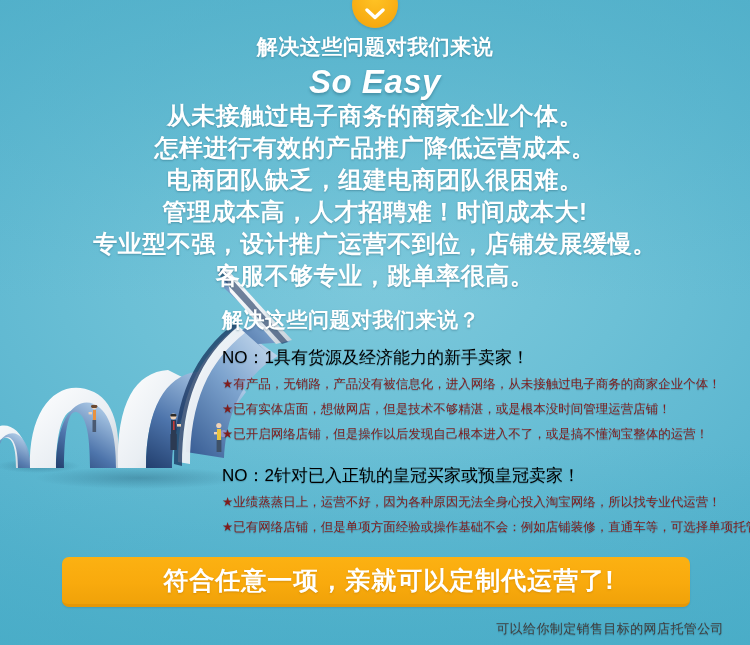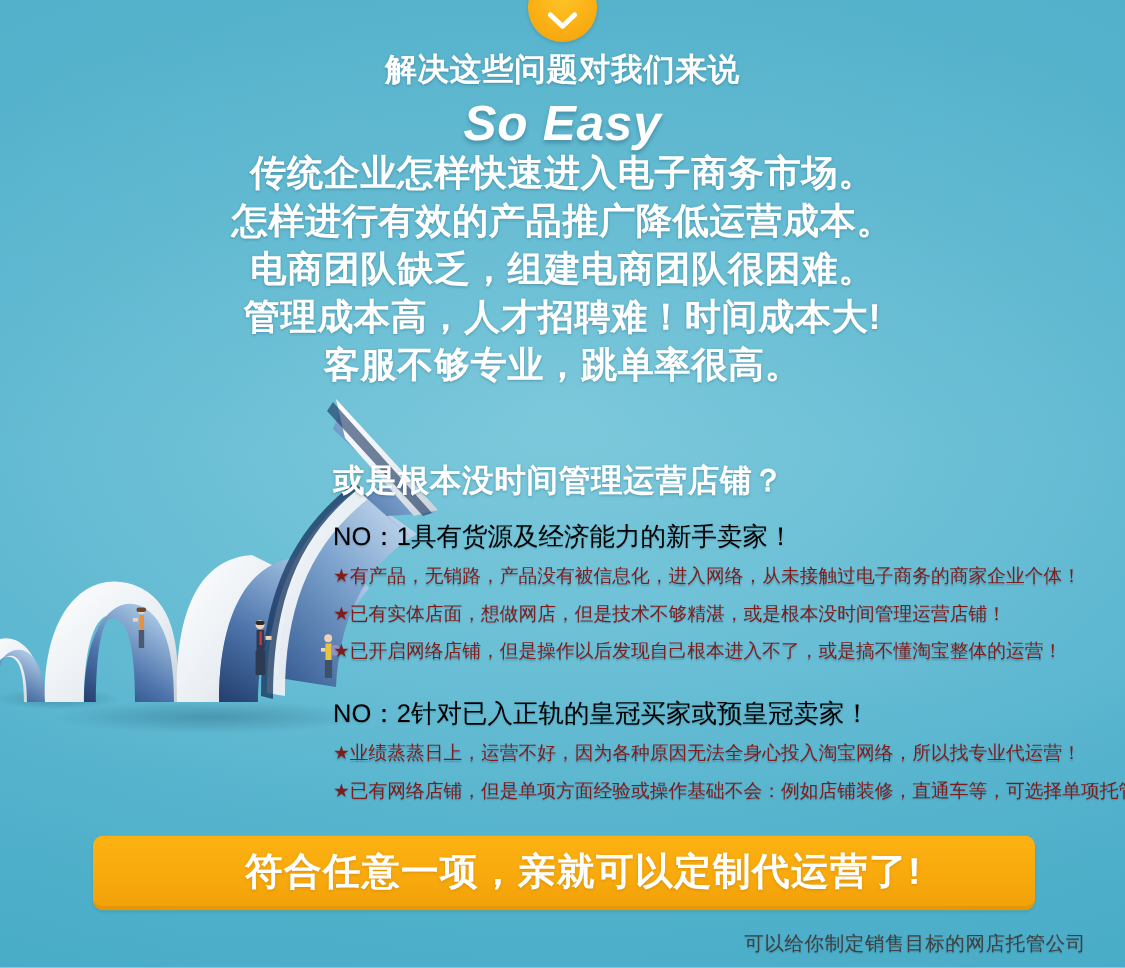--- a/index.html
+++ b/index.html
@@ -273,7 +273,7 @@
   <div class="headline">
     <div class="hl-line hl-1">解决这些问题对我们来说</div>
     <div class="hl-line hl-so-easy">So Easy</div>
-    <div class="hl-line hl-big">传统企业怎样快速进入电子商务市场。</div>
+    <div class="hl-line hl-big">从未接触过电子商务的商家企业个体。</div>
     <div class="hl-line hl-big">怎样进行有效的产品推广降低运营成本。</div>
     <div class="hl-line hl-big">电商团队缺乏，组建电商团队很困难。</div>
     <div class="hl-line hl-big">管理成本高，人才招聘难！时间成本大!</div>

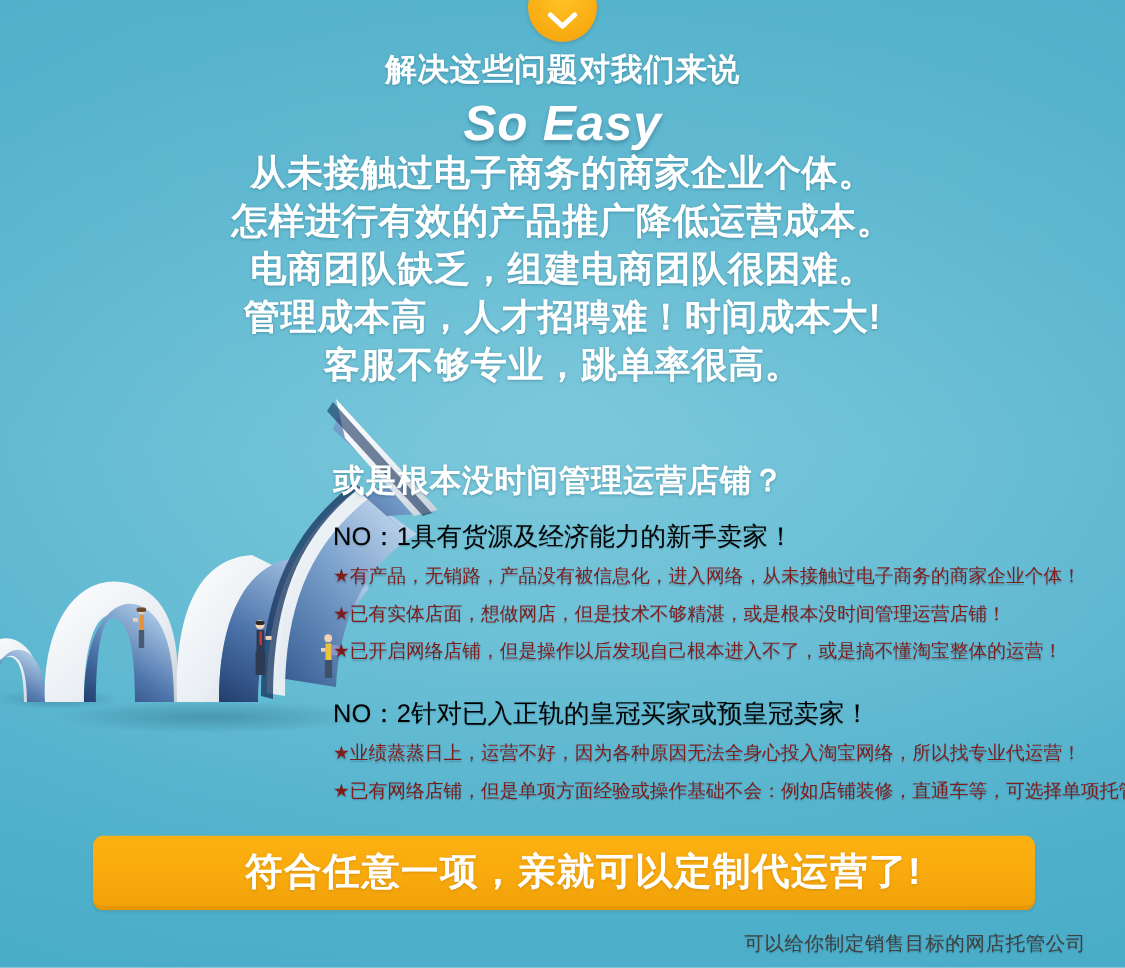--- a/index.html
+++ b/index.html
@@ -277,6 +277,7 @@
     <div class="hl-line hl-big">怎样进行有效的产品推广降低运营成本。</div>
     <div class="hl-line hl-big">电商团队缺乏，组建电商团队很困难。</div>
     <div class="hl-line hl-big">管理成本高，人才招聘难！时间成本大!</div>
+    <div class="hl-line hl-big">专业型不强，设计推广运营不到位，店铺发展缓慢。</div>
     <div class="hl-line hl-big">客服不够专业，跳单率很高。</div>
   </div>
 

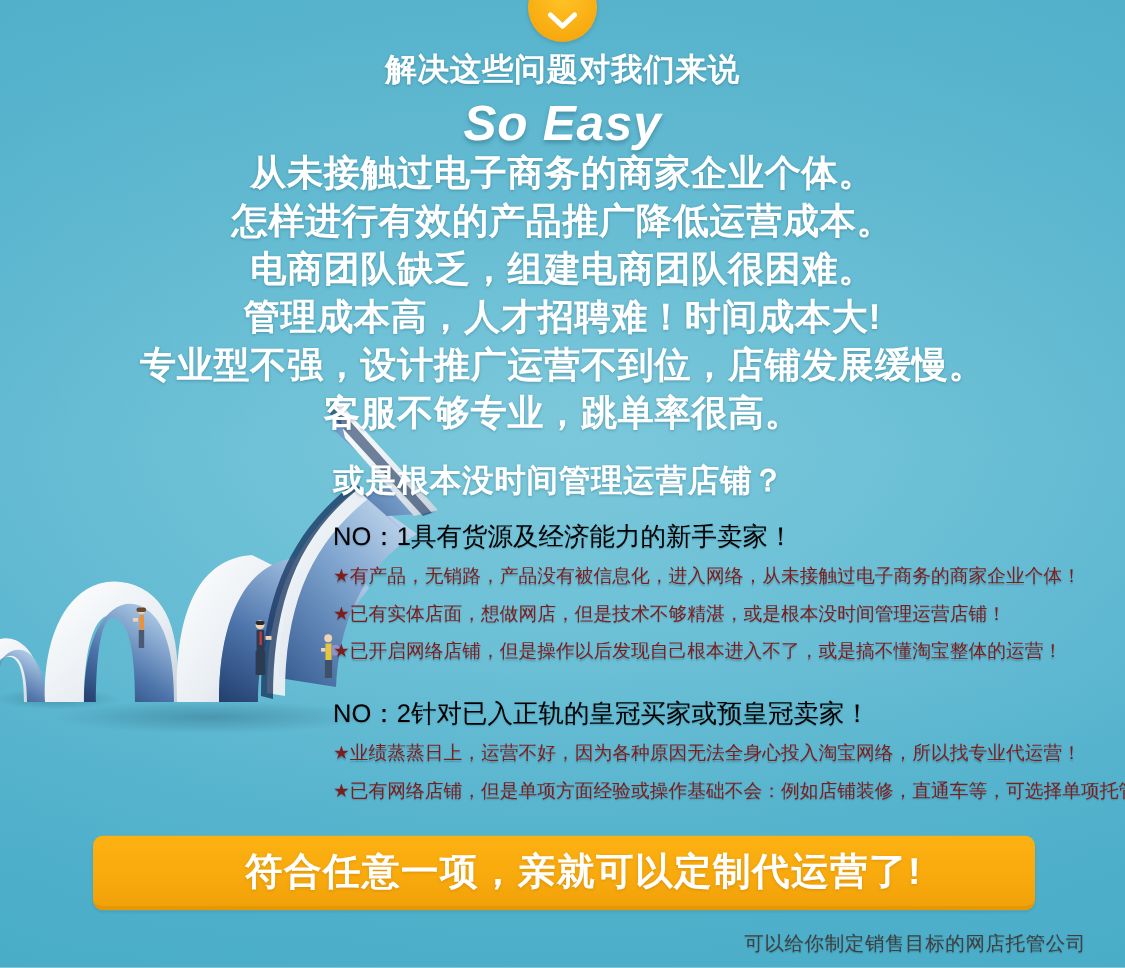--- a/index.html
+++ b/index.html
@@ -282,7 +282,7 @@
   </div>
 
   <div class="section">
-    <div class="section-title">或是根本没时间管理运营店铺？</div>
+    <div class="section-title">解决这些问题对我们来说？</div>
 
     <div>
       <div class="group-head">NO：1具有货源及经济能力的新手卖家！</div>

